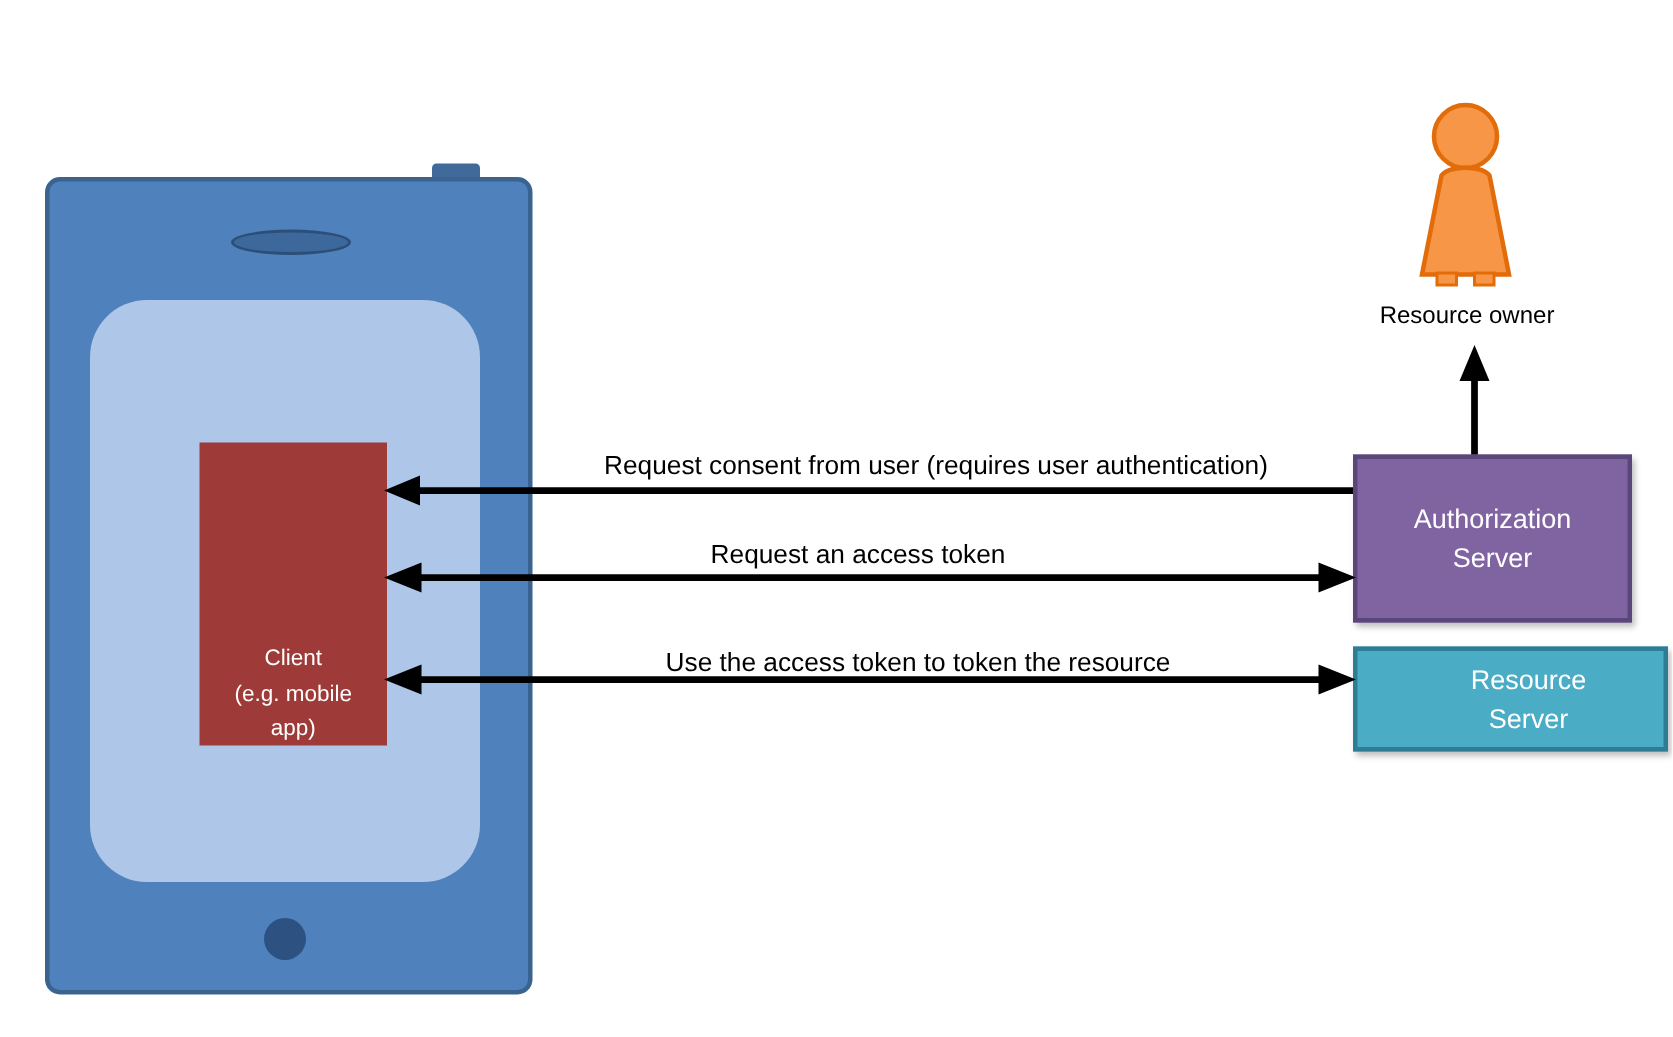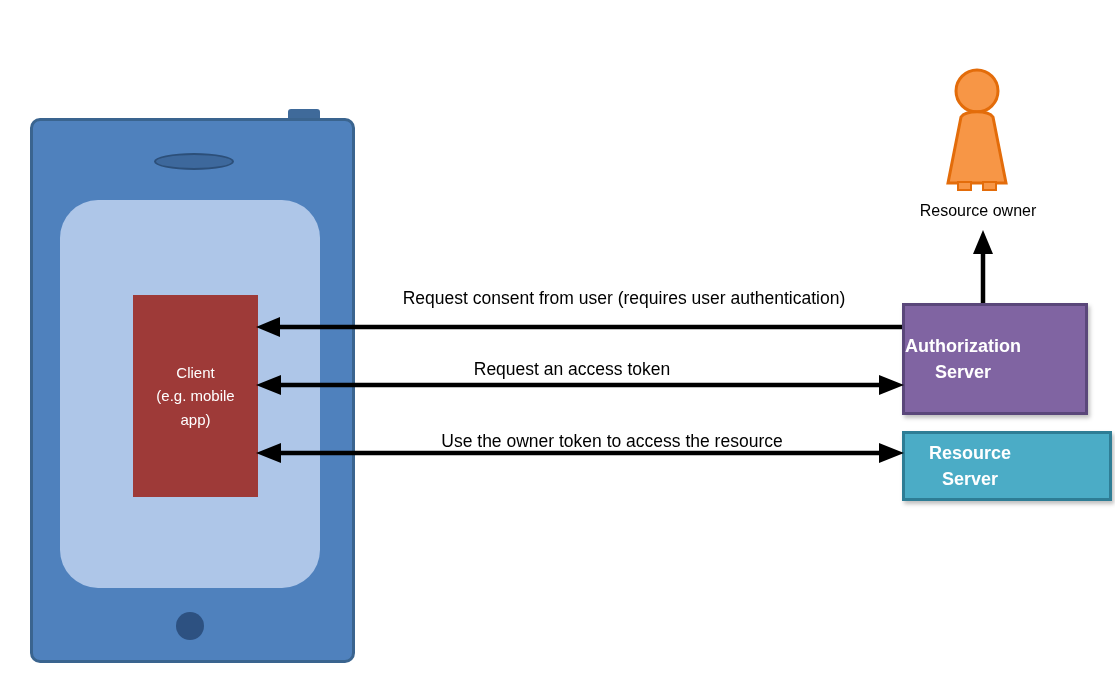--- a/index.html
+++ b/index.html
@@ -84,7 +84,7 @@
 
   <div class="abs owner-label" style="left:978px;top:202px;">Resource owner</div>
 
-  <div class="abs flow-label" style="left:624px;top:288px;">Request consent from user (requires user authentication)</div>
+  <div class="abs flow-label" style="left:624px;top:300px;">Request consent from user (requires user authentication)</div>
   <div class="abs flow-label" style="left:572px;top:359px;">Request an access token</div>
   <div class="abs flow-label" style="left:612px;top:431px;">Use the owner token to access the resource</div>
 

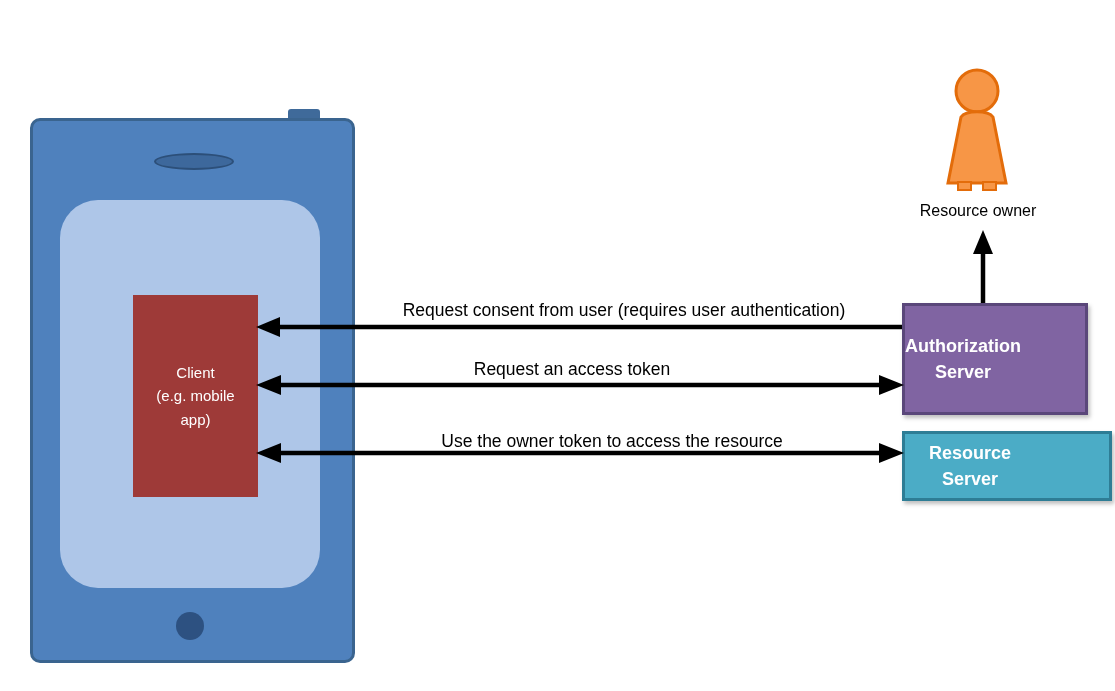--- a/index.html
+++ b/index.html
@@ -33,9 +33,8 @@
 
   
   .server-box{
-    display:flex;align-items:center;
+    display:flex;align-items:center;justify-content:center;
     box-shadow:2px 3px 4px rgba(0,0,0,0.25);
-    font-weight:bold;
   }
   .auth-box{left:902px;top:303px;width:180px;height:106px;background:#8064a2;border:3px solid #5a477a;}
   .resource-box{left:902px;top:431px;width:180px;height:64px;background:#4bacc6;border:3px solid #2e7d95;padding-left:24px;}

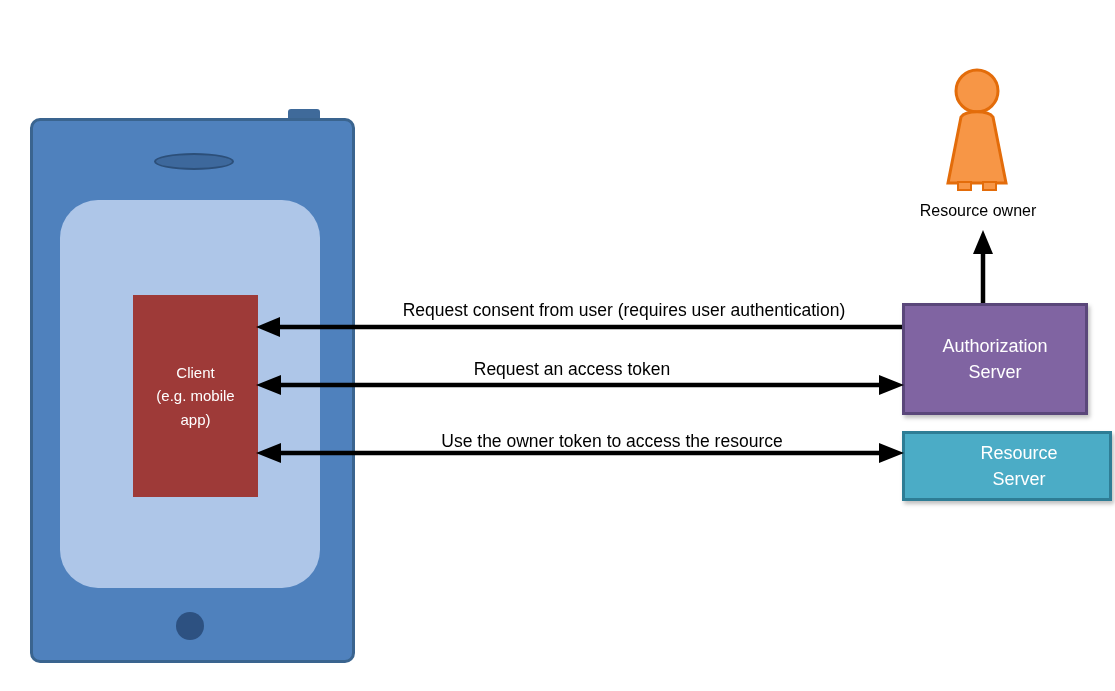--- a/index.html
+++ b/index.html
@@ -25,7 +25,7 @@
   
   .client-box{
     left:133px;top:295px;width:125px;height:202px;background:#9e3a38;
-    display:flex;align-items:center;justify-content:center;
+    display:flex;align-items:flex-end;justify-content:center;
   }
   .client-label{
     color:#ffffff;font-size:15px;line-height:1.55;text-align:center;white-space:pre-line;

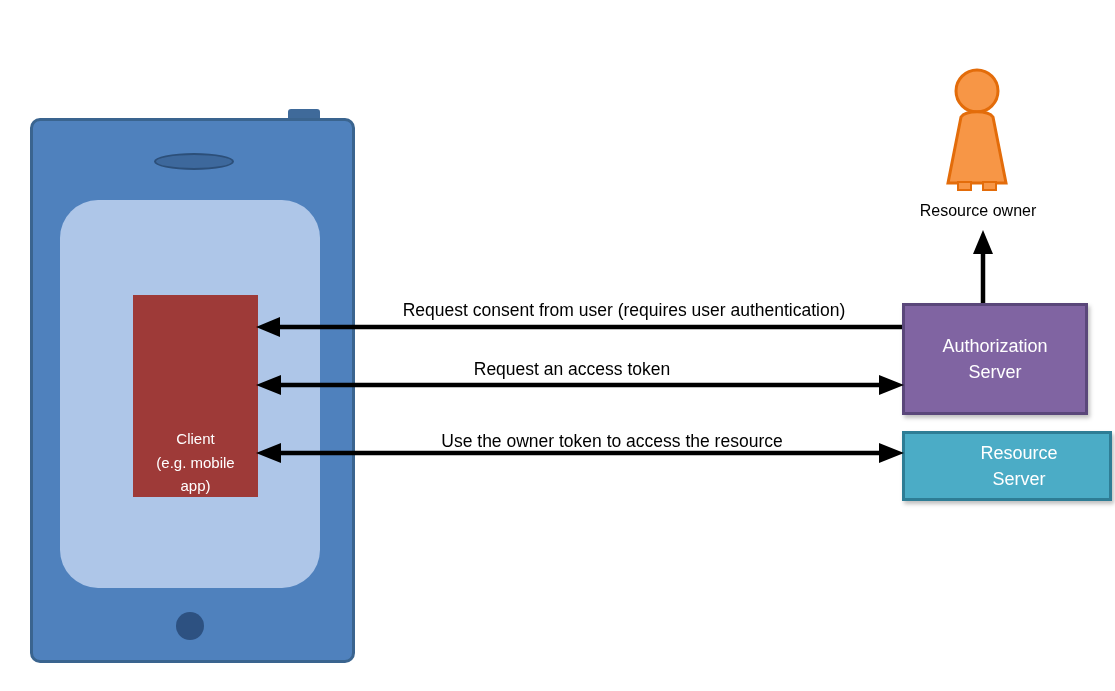--- a/index.html
+++ b/index.html
@@ -85,7 +85,7 @@
 
   <div class="abs flow-label" style="left:624px;top:300px;">Request consent from user (requires user authentication)</div>
   <div class="abs flow-label" style="left:572px;top:359px;">Request an access token</div>
-  <div class="abs flow-label" style="left:612px;top:431px;">Use the owner token to access the resource</div>
+  <div class="abs flow-label" style="left:612px;top:431px;">Use the access token to token the resource</div>
 
   <svg class="layer" width="1115" height="691" viewBox="0 0 1115 691">
 

